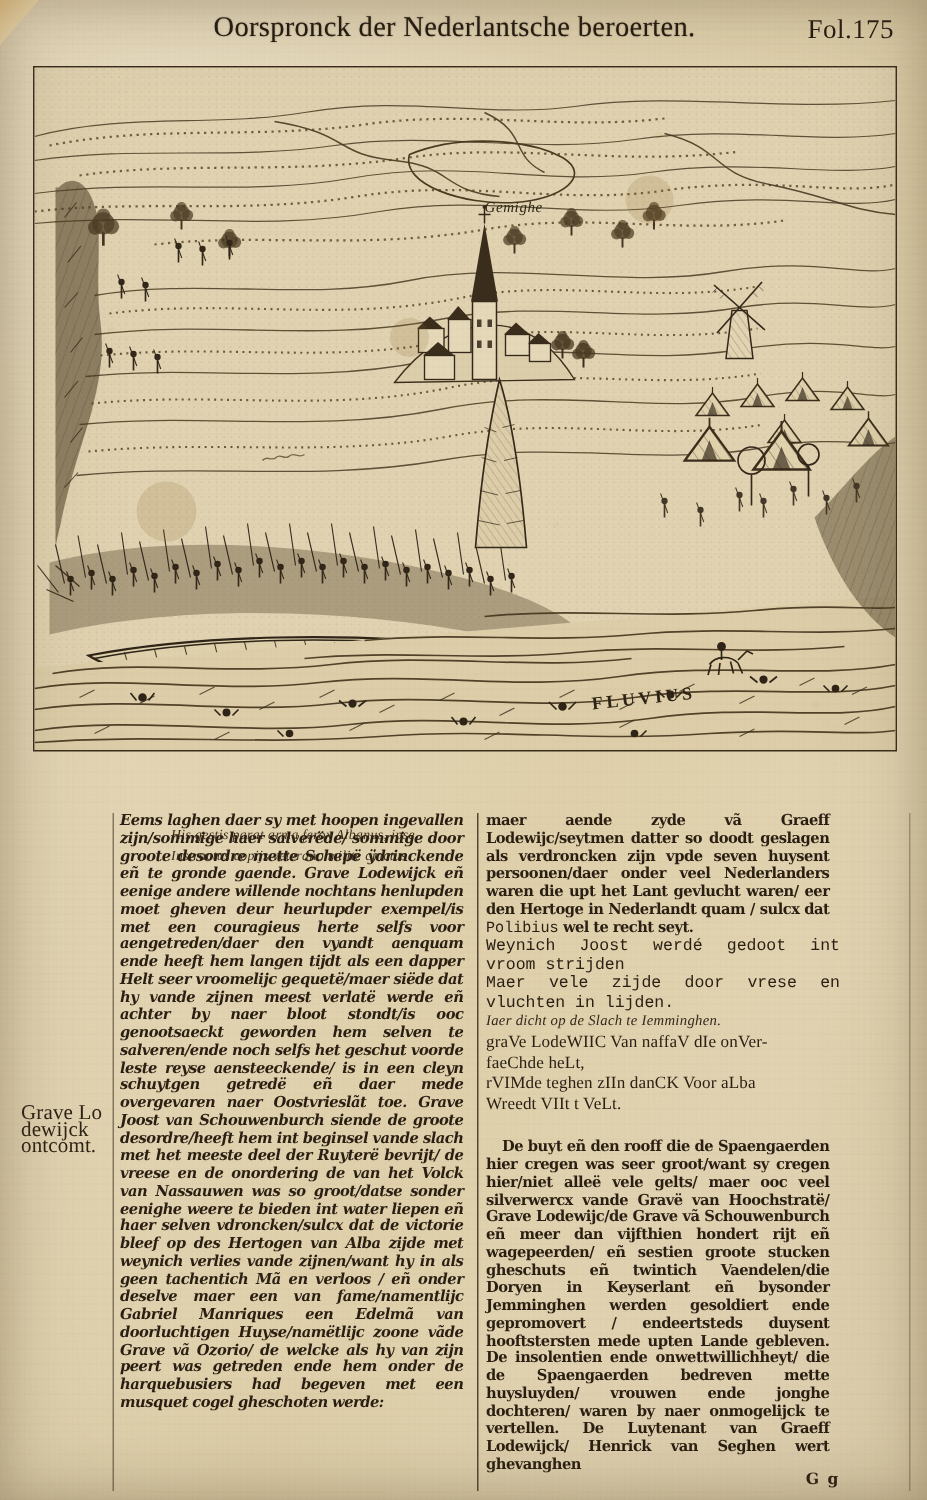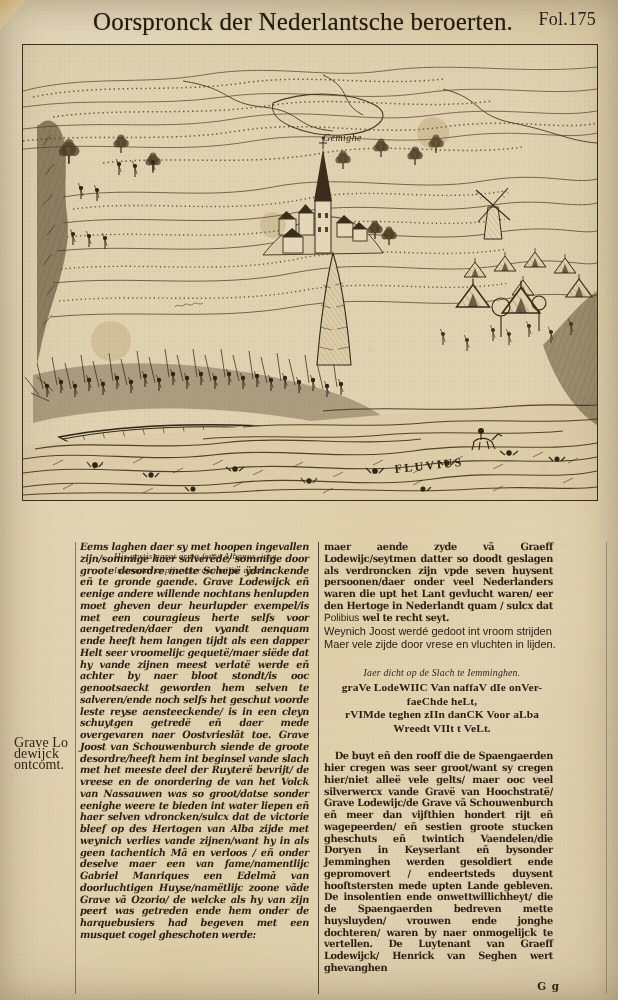--- a/index.html
+++ b/index.html
@@ -46,7 +46,7 @@
   .runhead .title{
     position:absolute;left:0;right:12px;text-align:center;
     font-family:"Liberation Serif", serif;
-    font-size:25px;letter-spacing:.2px;color:#221a10;
+    font-size:19px;letter-spacing:.2px;color:#221a10;
     text-shadow:0 0 1px rgba(40,28,12,.5);
   }
   .runhead .folio{

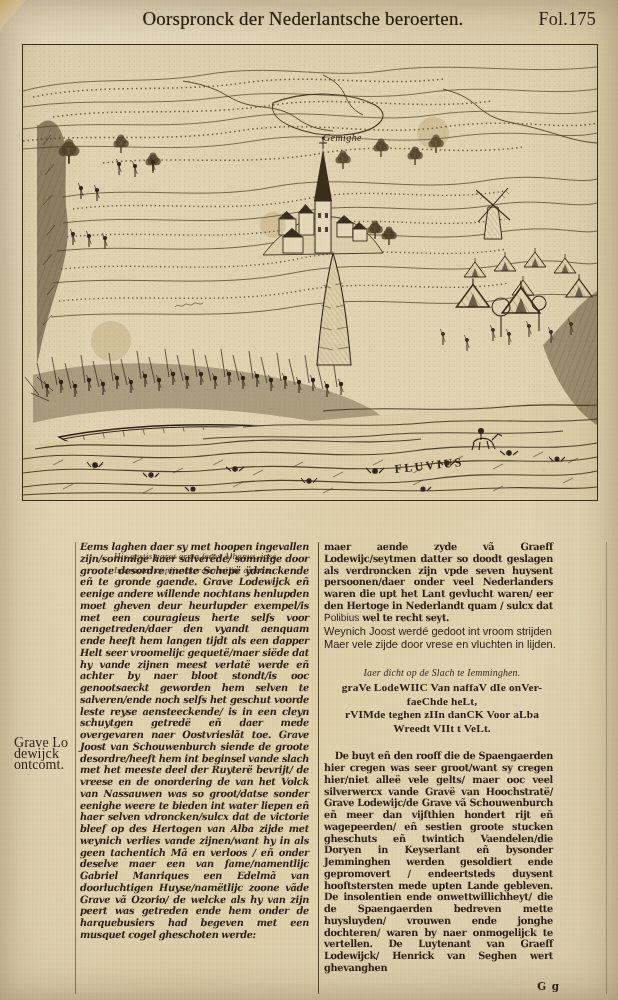--- a/index.html
+++ b/index.html
@@ -105,7 +105,7 @@
   }
   .goth p{margin:0;}
   .rom{
-    font-family:Liberation Sans, sans-serif;
+    font-family:Liberation Mono, monospace;
     font-weight:400;
     font-size:11px;
     line-height:12.5px;

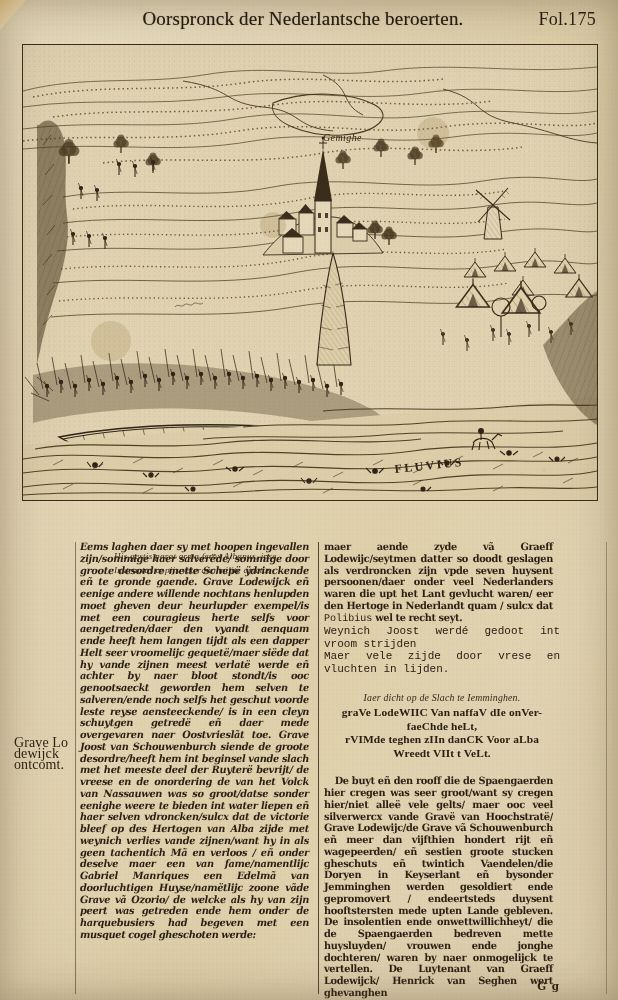--- a/index.html
+++ b/index.html
@@ -123,7 +123,7 @@
   .chrono .cline{display:block;letter-spacing:.1px;}
   .chrono-head{
     font-family:"Liberation Serif", serif;font-style:italic;
-    font-size:9.8px;color:#33271a;text-align:center;margin:17px 0 3px 0;letter-spacing:.2px;
+    font-size:9.8px;color:#33271a;text-align:left;margin:0 0 3px 0;letter-spacing:.2px;
   }
 
   

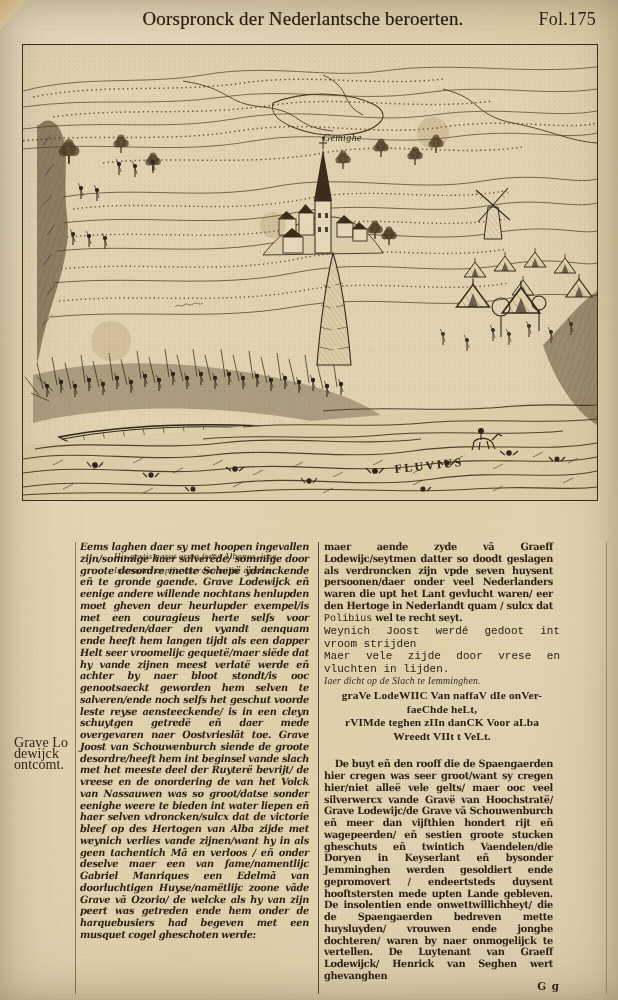--- a/index.html
+++ b/index.html
@@ -118,7 +118,7 @@
   .chrono{
     font-family:"Liberation Serif", serif;
     font-size:11.4px;line-height:13.6px;color:#2b2014;
-    text-align:center;margin:1px 0 16px 0;font-weight:bold;
+    margin:1px 0 16px 0;
   }
   .chrono .cline{display:block;letter-spacing:.1px;}
   .chrono-head{

